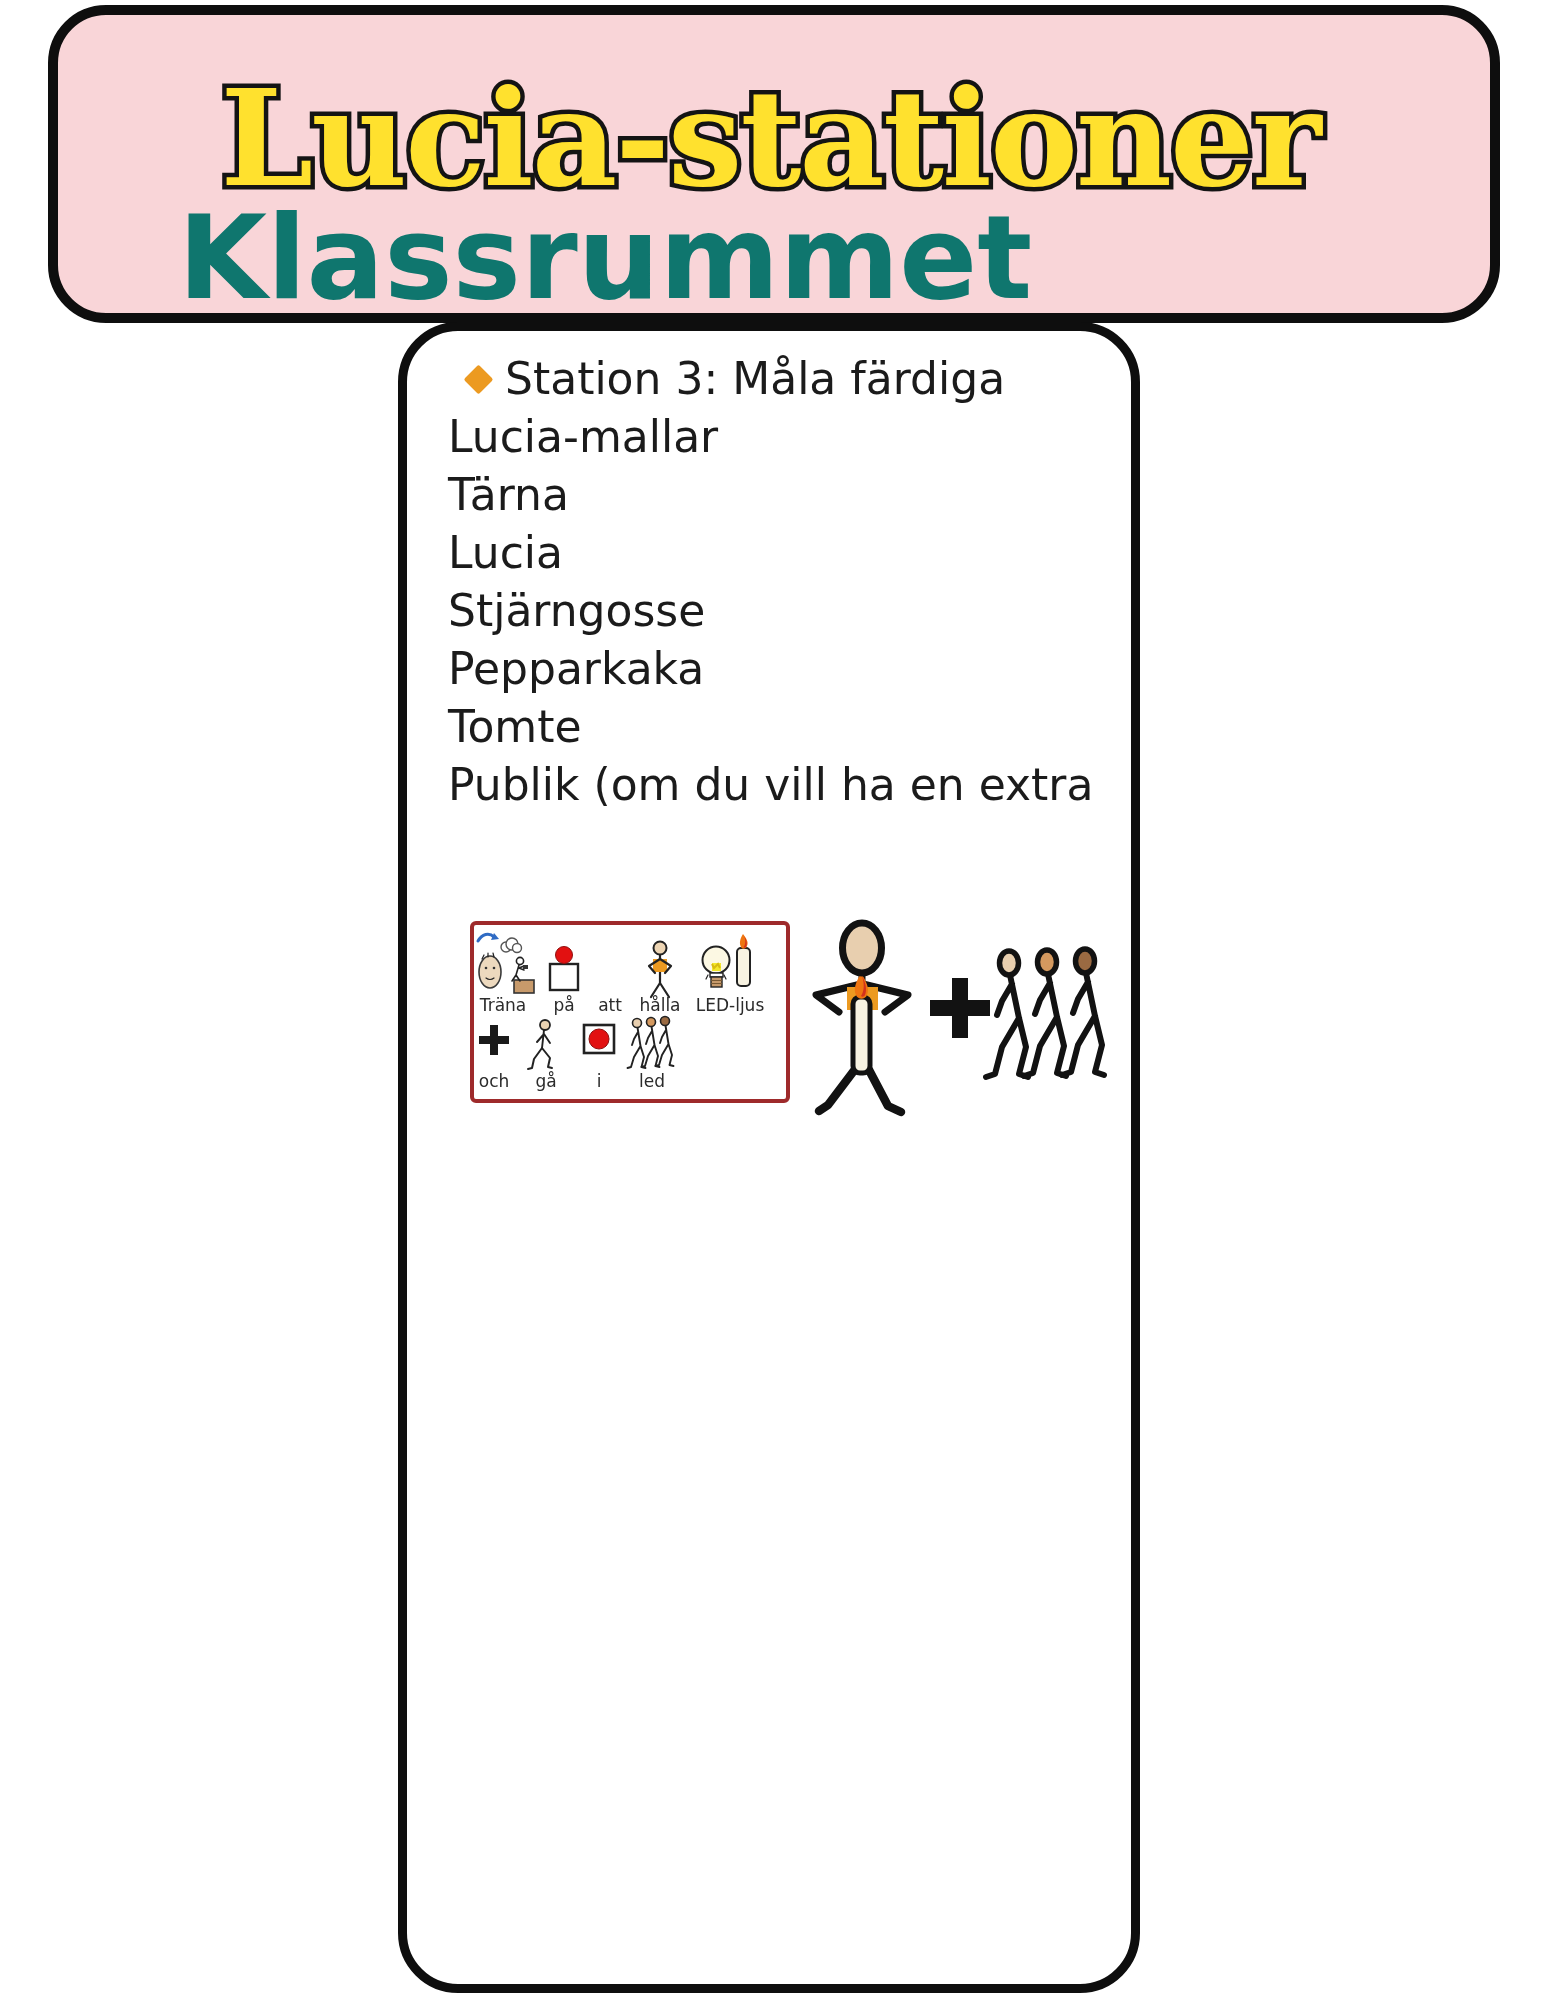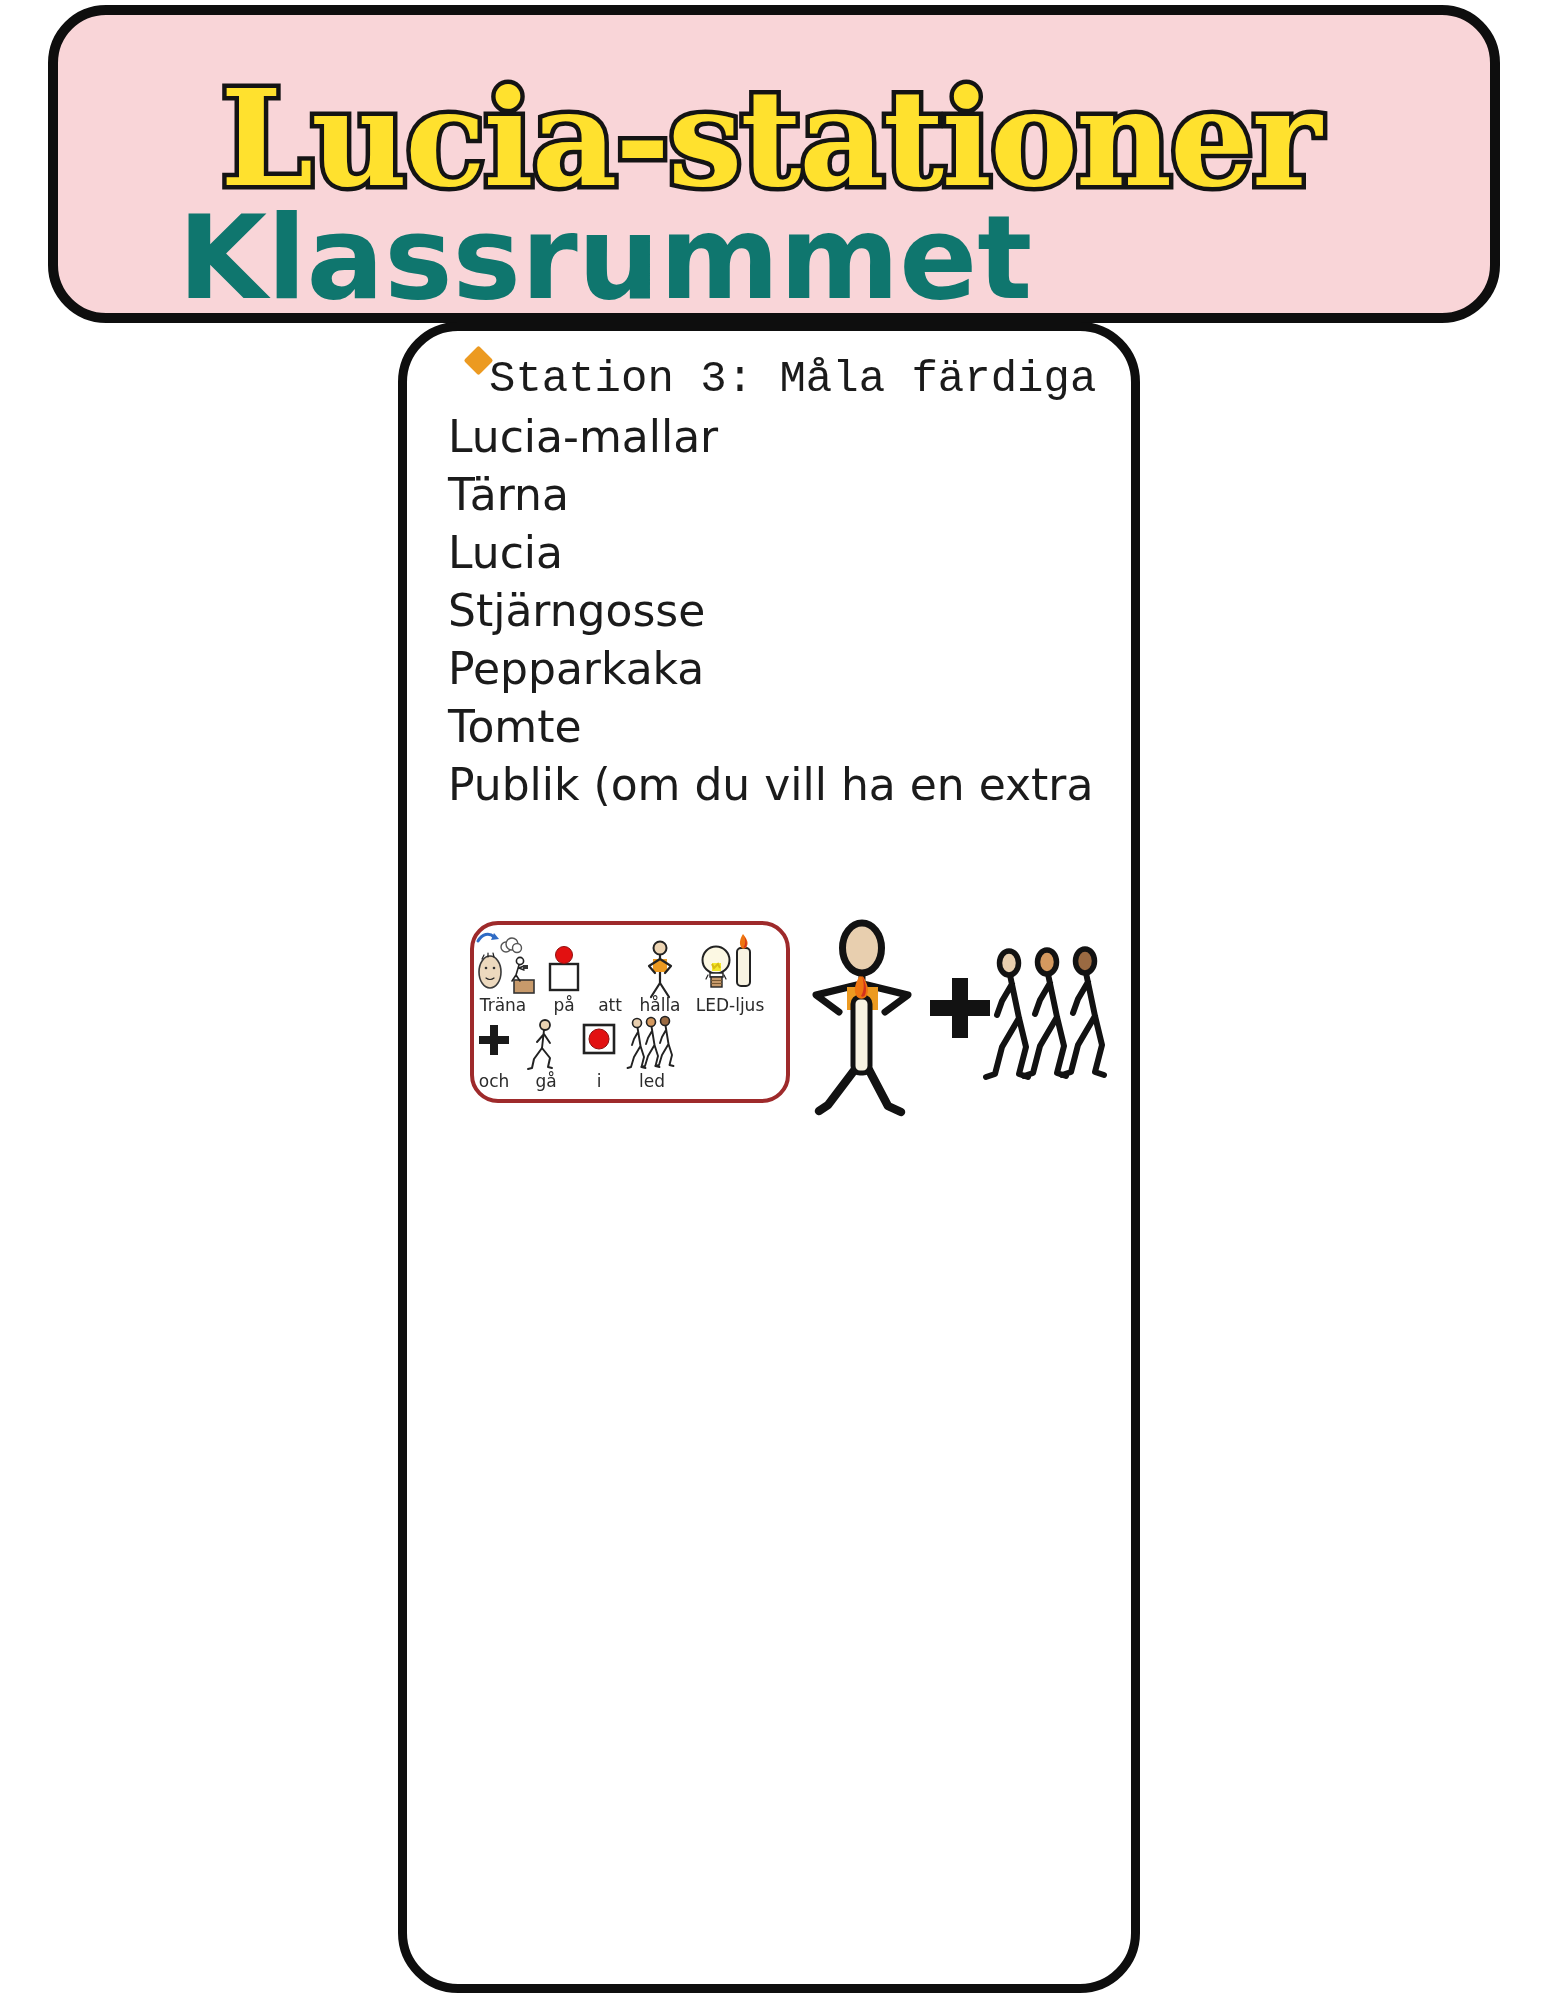--- a/index.html
+++ b/index.html
@@ -30,7 +30,7 @@
   .station-list{position:absolute;left:448px;top:350px;width:690px;
                 font-size:44px;line-height:58px;color:#1b1b1b;}
   .sline{height:58px;white-space:nowrap;}
-  .sline.first{display:flex;align-items:flex-start;padding-left:20px;font-family:Liberation Mono, monospace;}
+  .sline.first{display:flex;align-items:center;gap:16px;padding-left:20px;}
   .diamond{display:inline-block;width:21px;height:21px;background:var(--accent-orange);
            transform:rotate(45deg);flex:0 0 auto;border-radius:2px;}
 

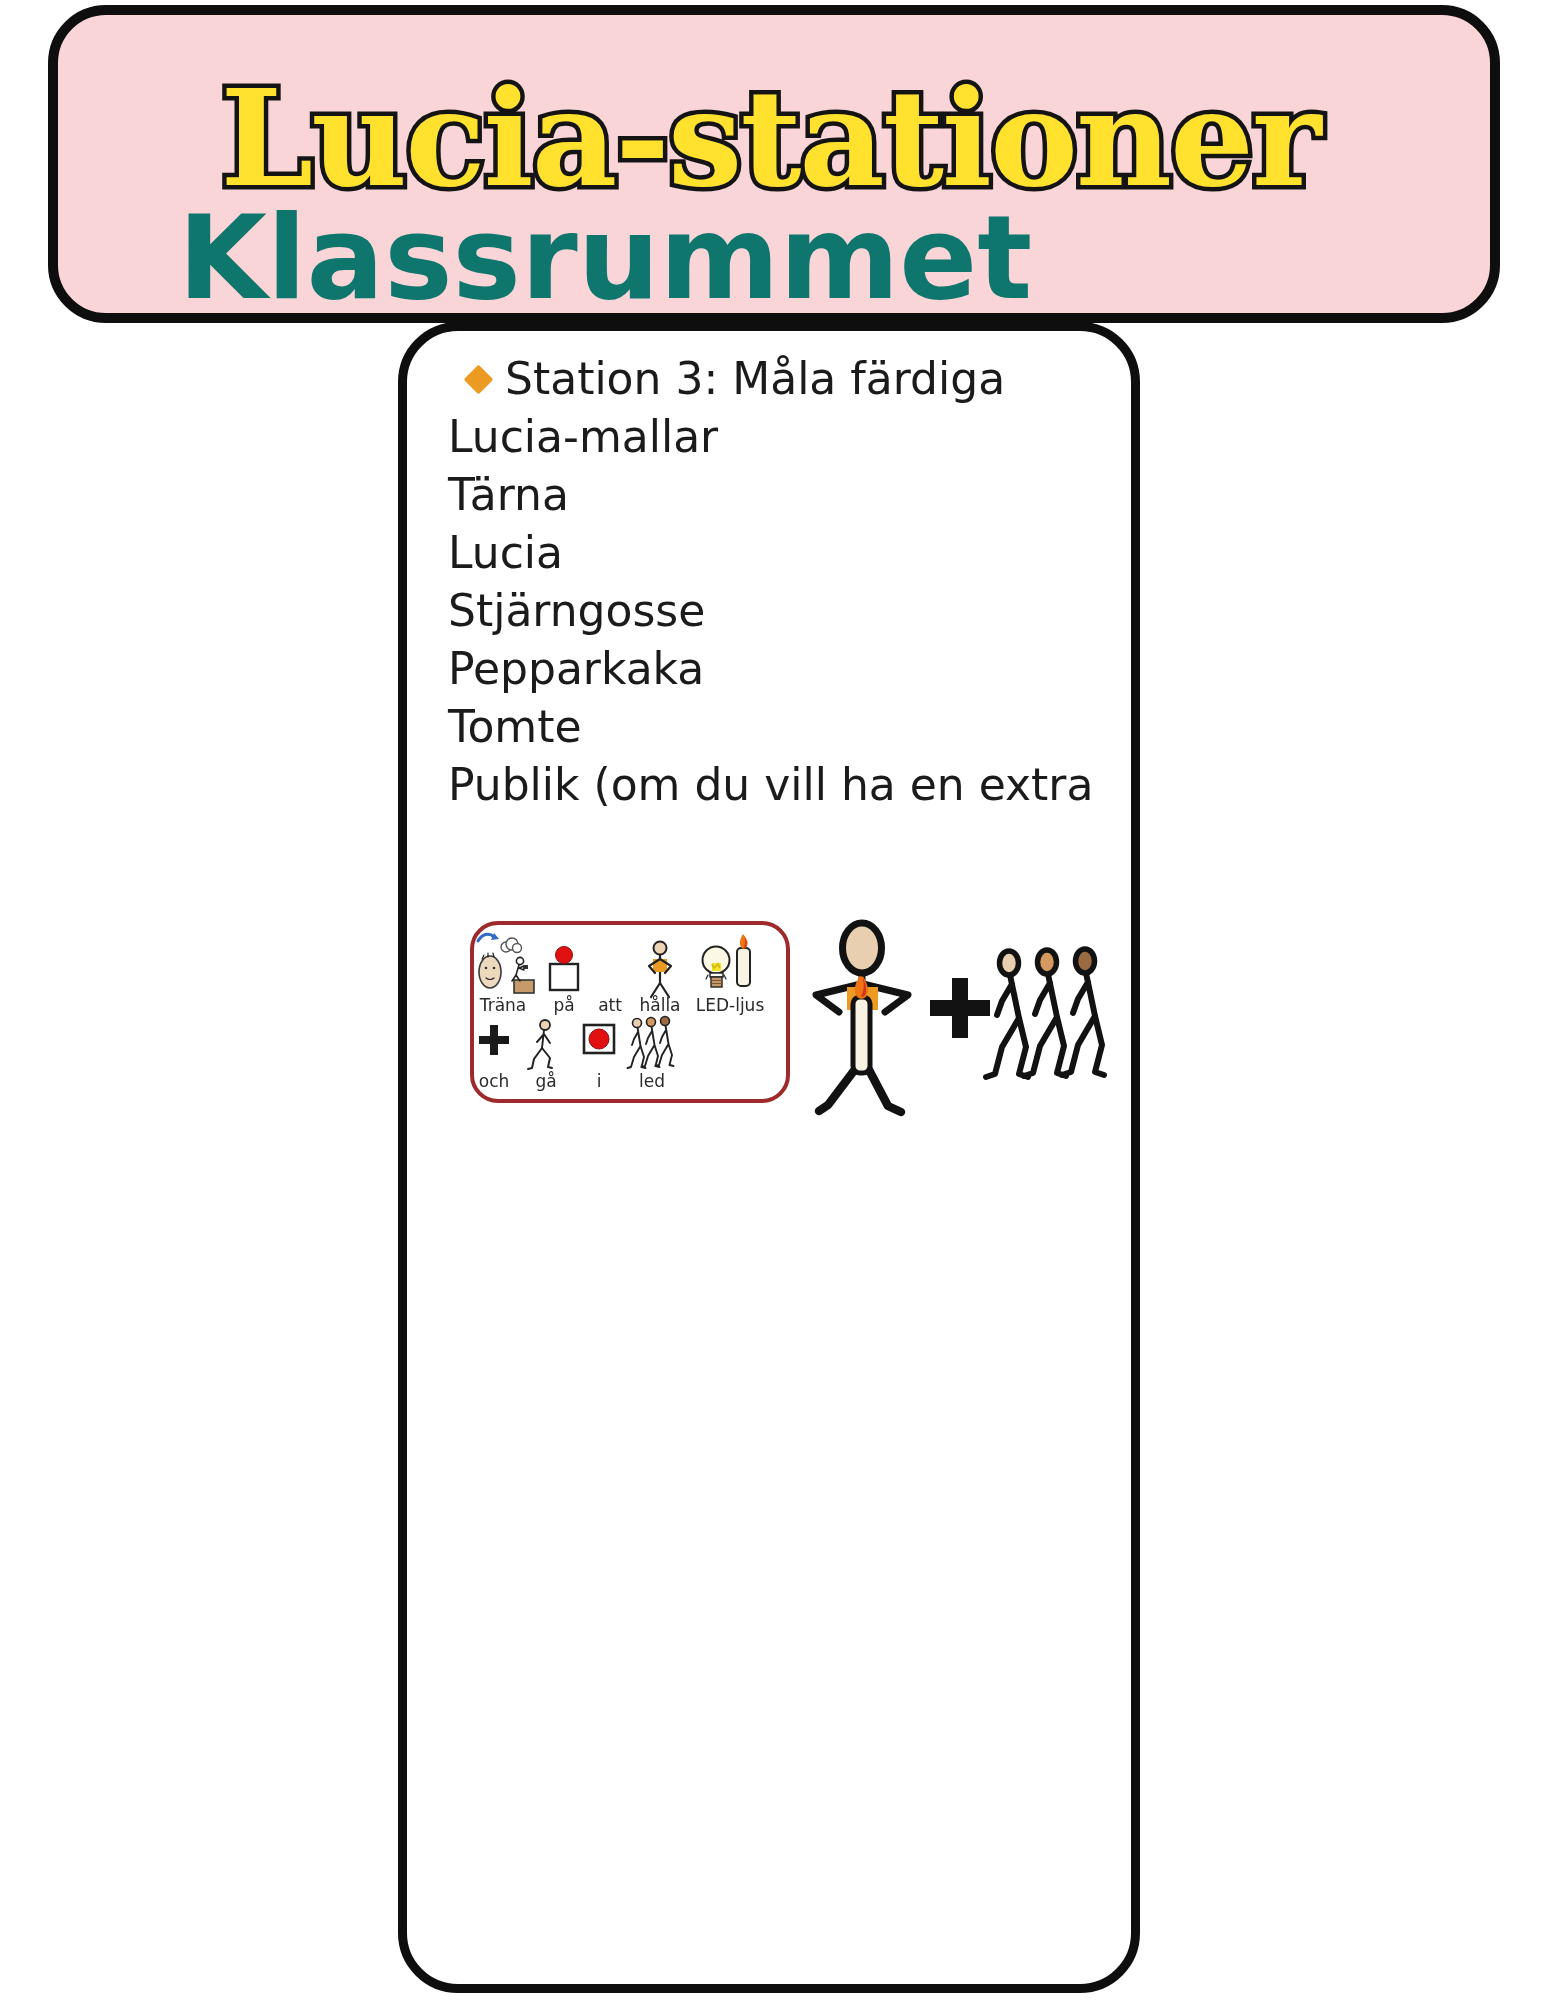--- a/index.html
+++ b/index.html
@@ -35,7 +35,7 @@
            transform:rotate(45deg);flex:0 0 auto;border-radius:2px;}
 
   .picto-card{position:absolute;left:470px;top:921px;width:320px;height:182px;
-              background:#fff;border:4px solid var(--picto-border);border-radius:28px;}
+              background:#fff;border:4px solid var(--picto-border);border-radius:6px;}
   .picto-card svg{position:absolute;left:-4px;top:-4px;}
   .plabel{font-family:"DejaVu Sans","Liberation Sans",sans-serif;font-size:17px;
           fill:#2b2b2b;text-anchor:middle;}

